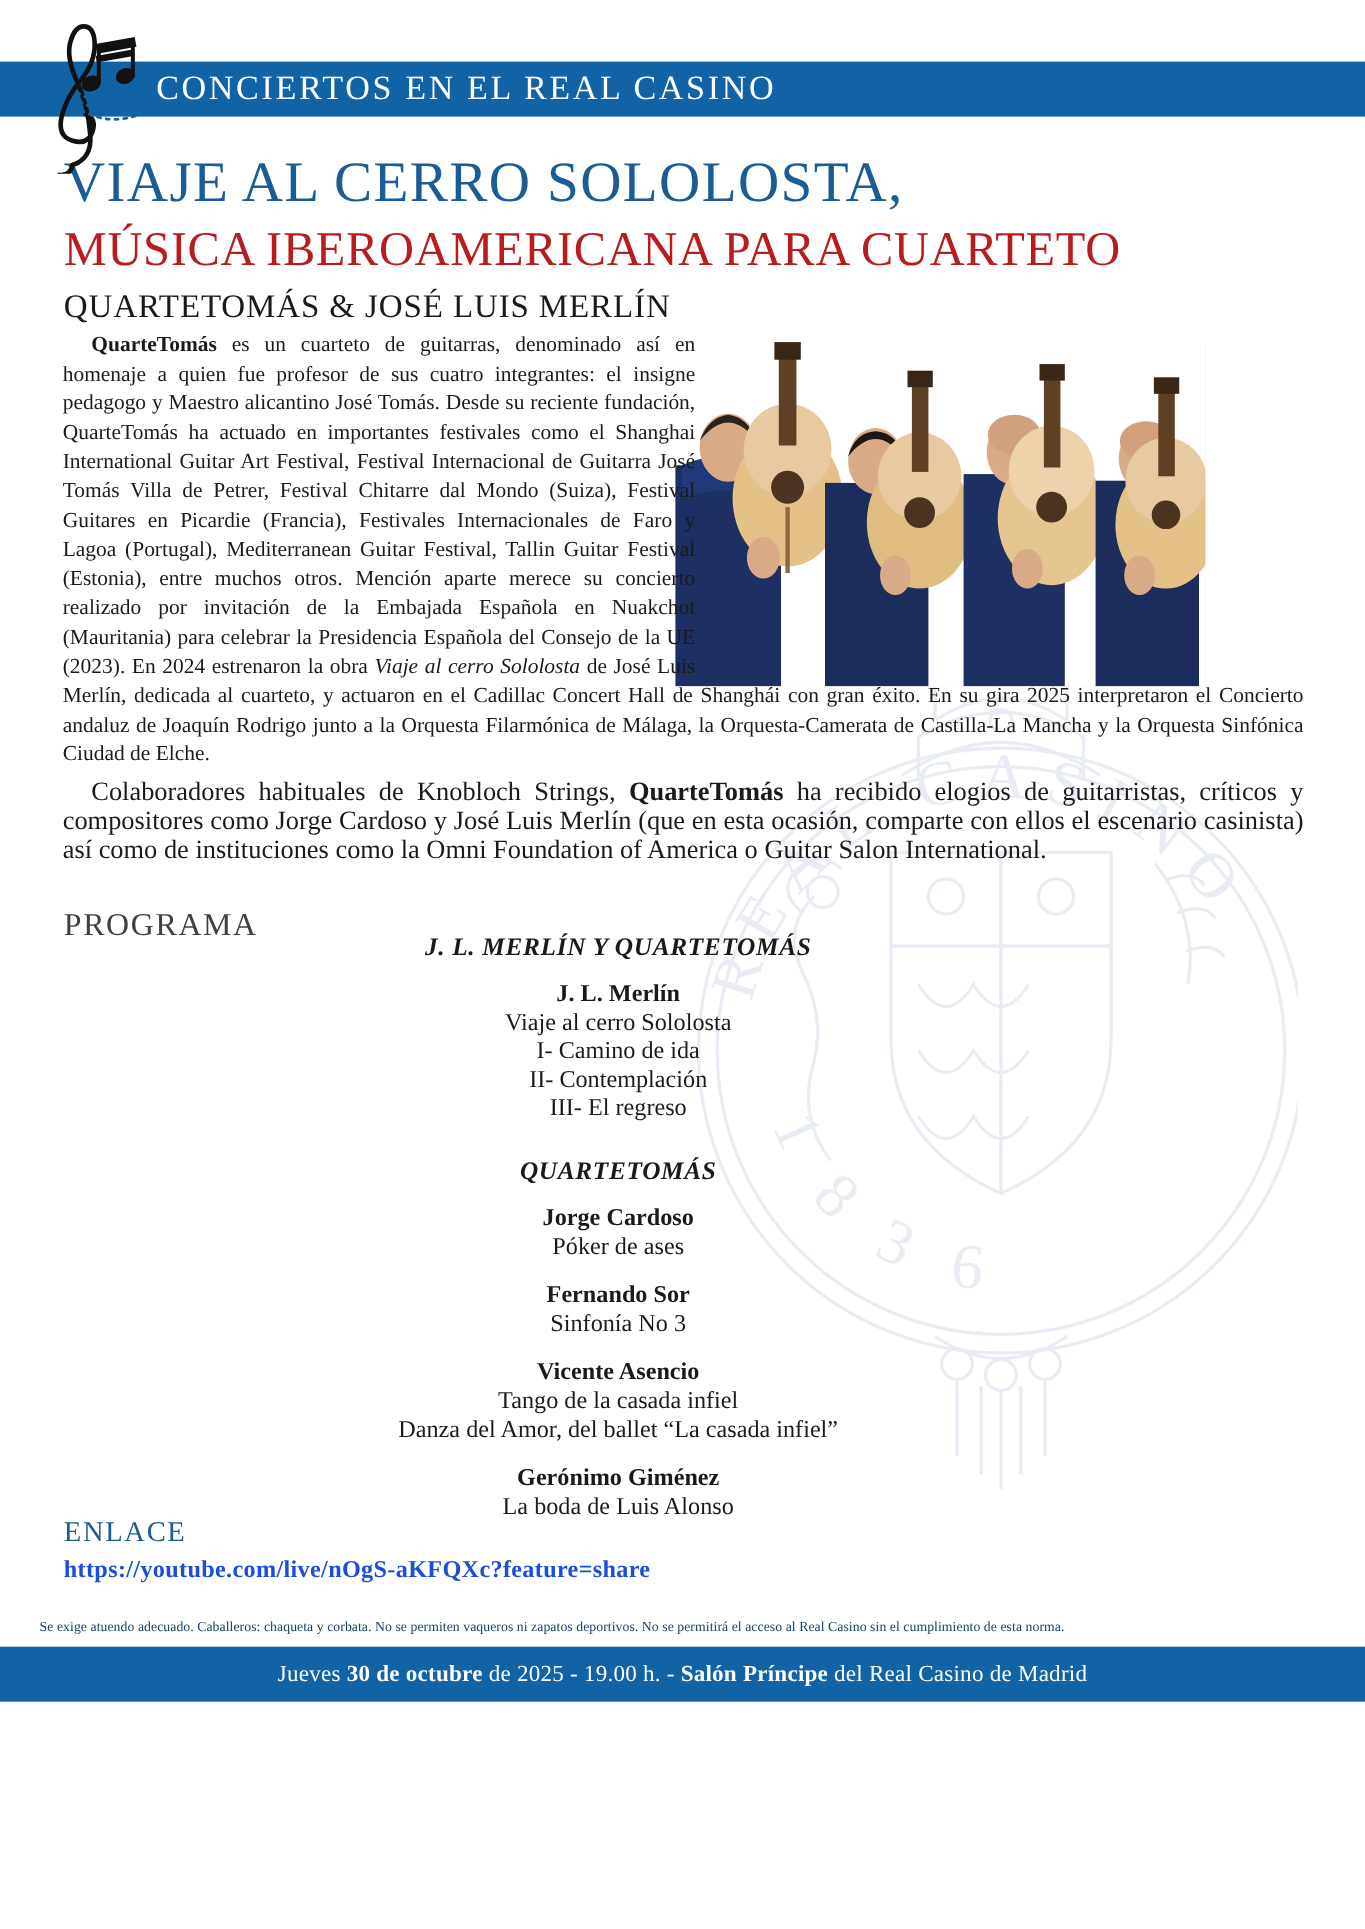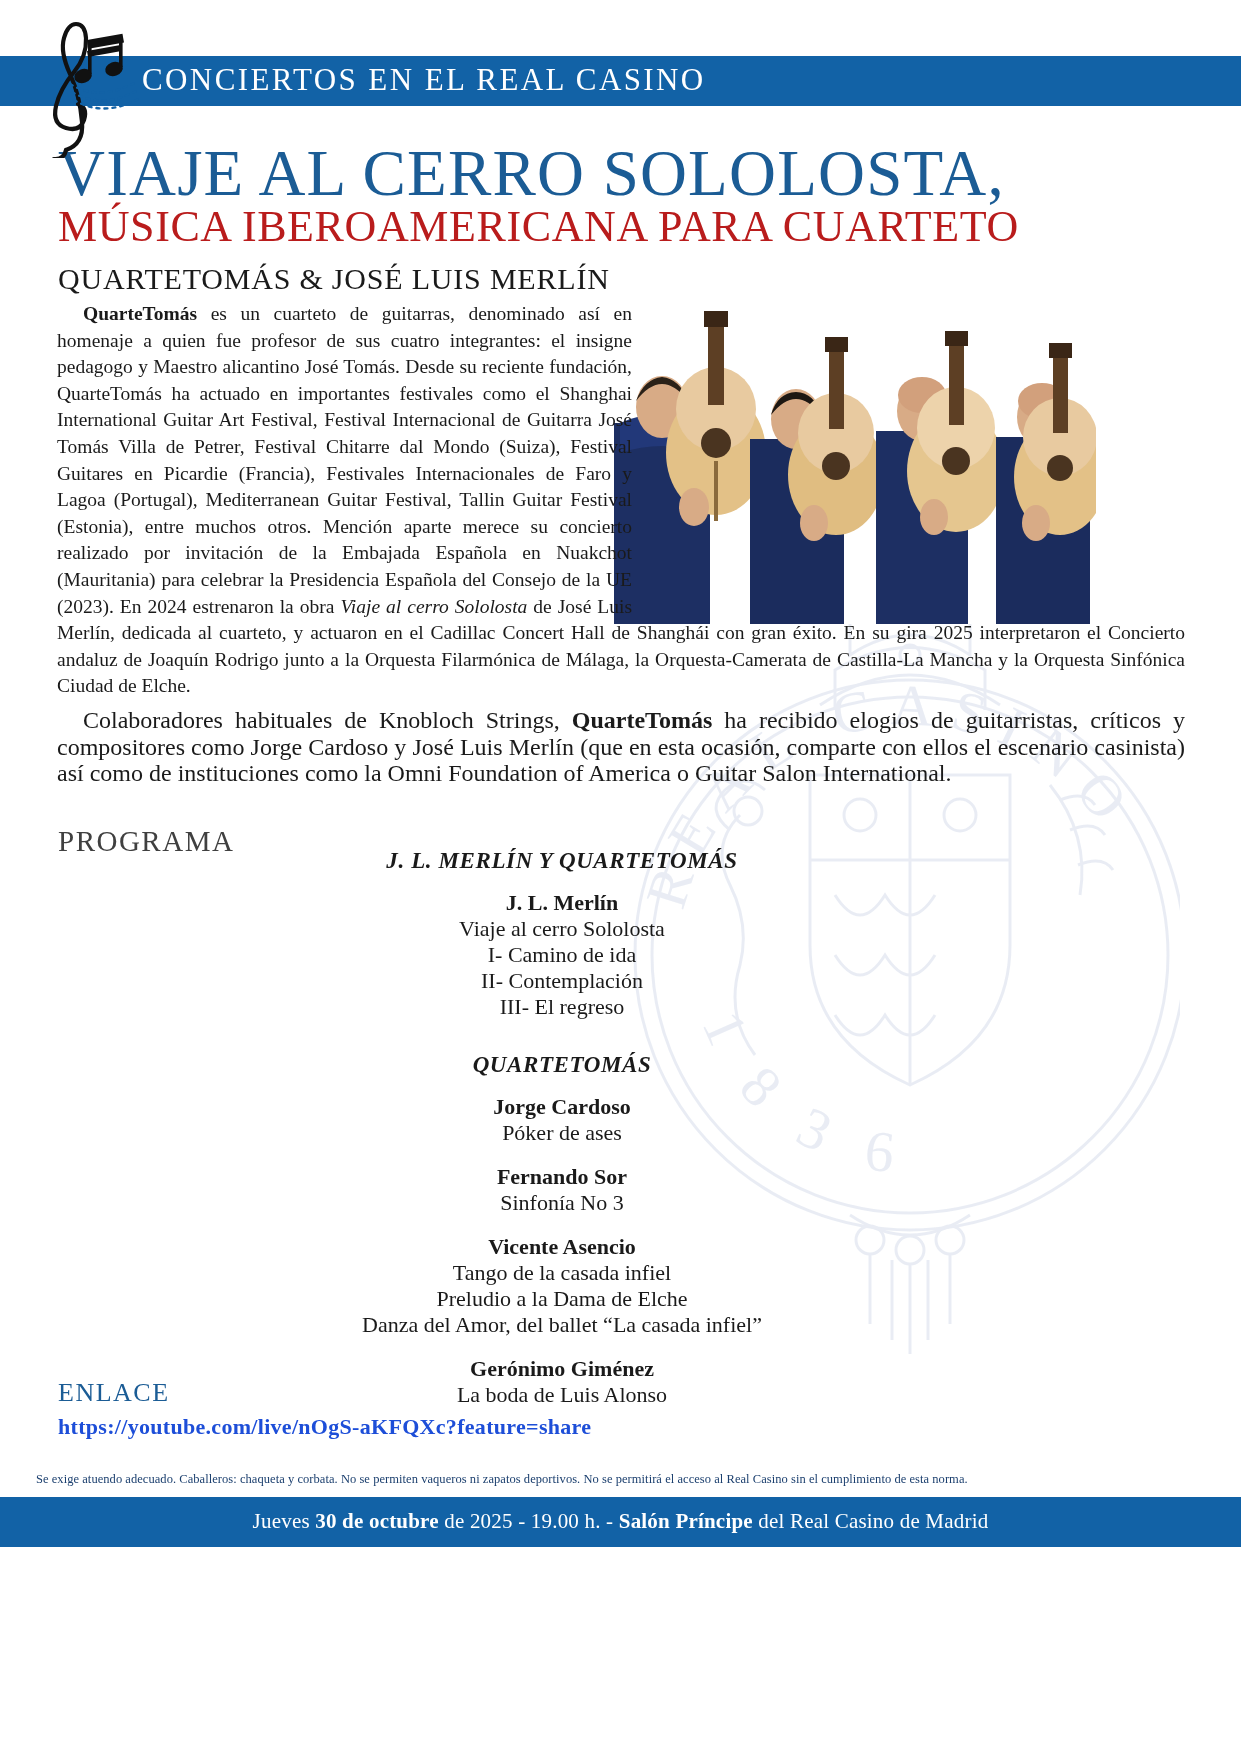--- a/index.html
+++ b/index.html
@@ -65,7 +65,7 @@
     top: 141px;
     z-index: 3;
     color: #1B5C95;
-    font-size: 65px;
+    font-size: 52px;
     letter-spacing: 1.2px;
     line-height: 1;
     white-space: nowrap;

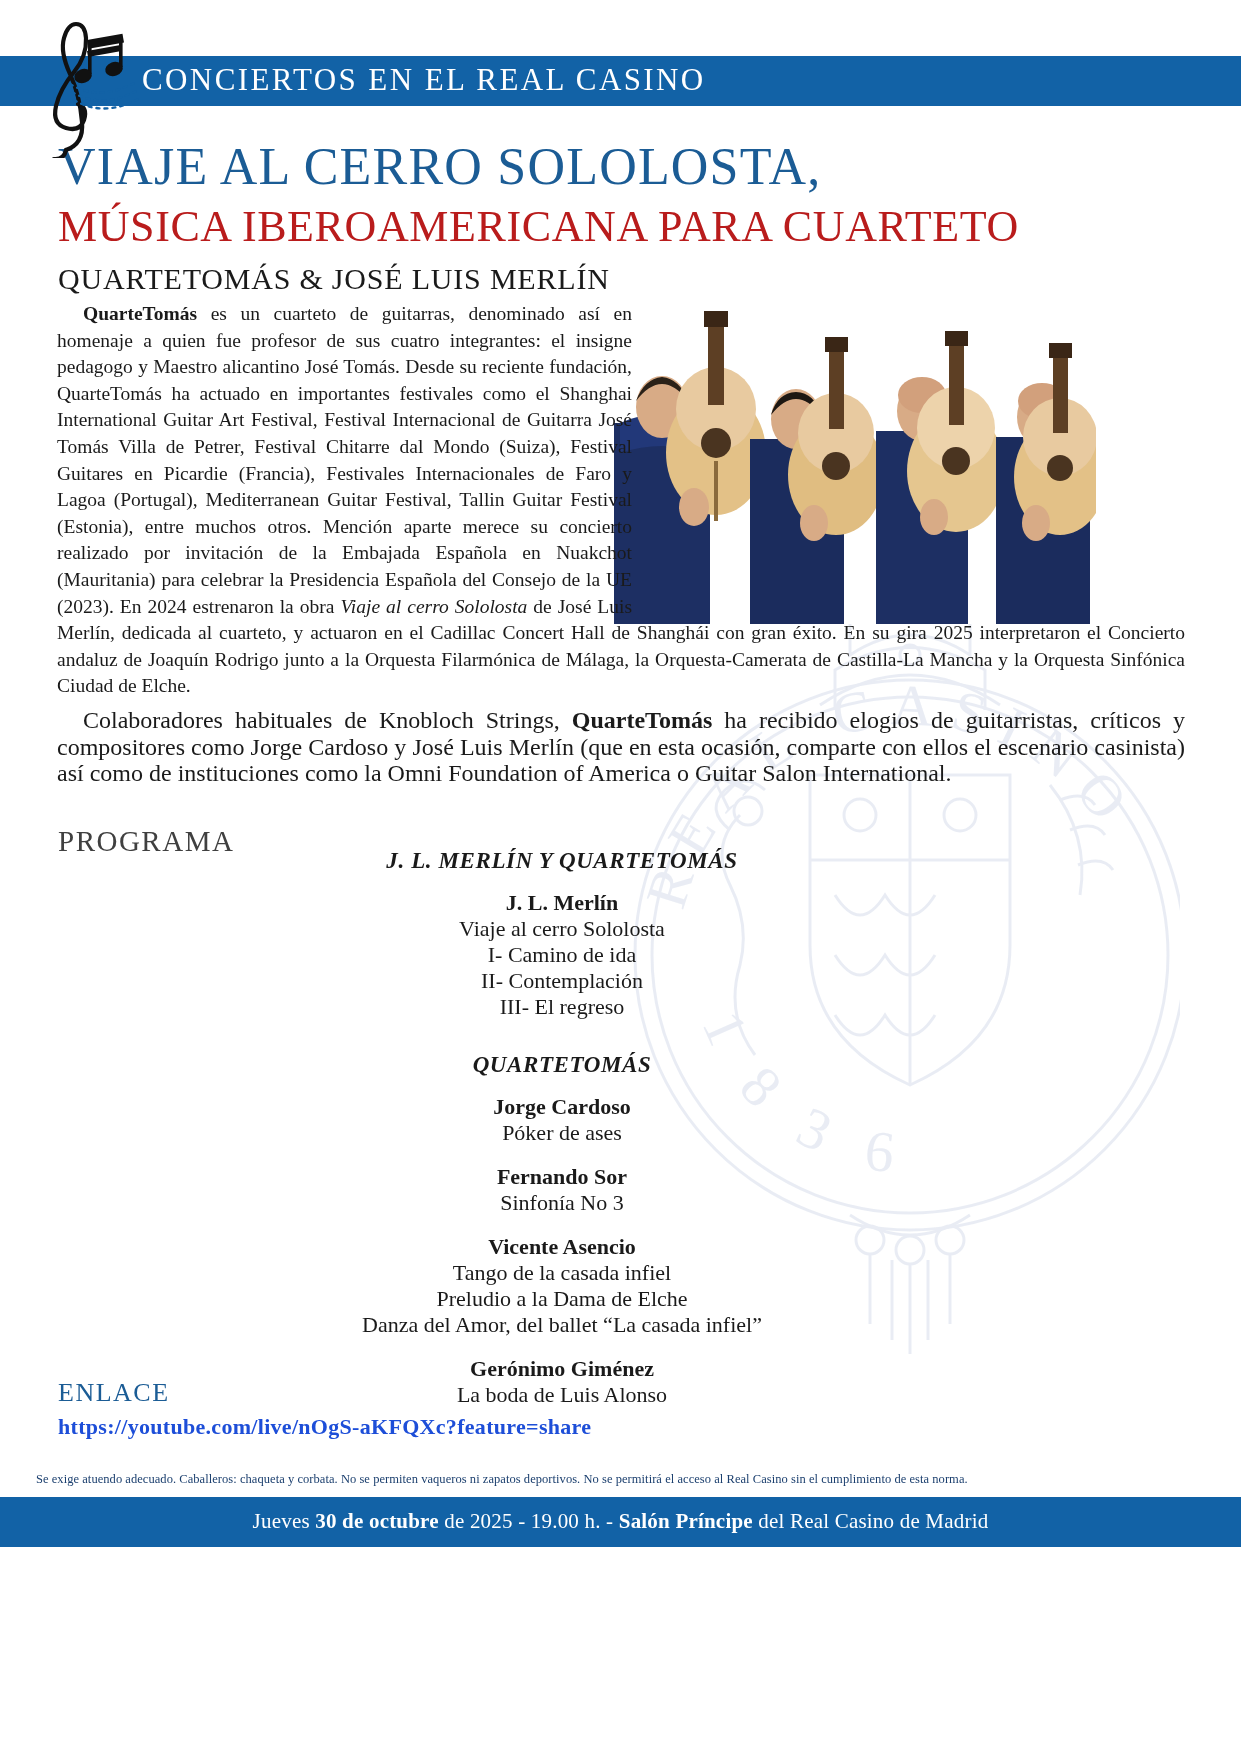--- a/index.html
+++ b/index.html
@@ -421,7 +421,6 @@
     <div class="prog-group">
       <div class="prog-composer">Vicente Asencio</div>
       <div class="prog-work">Tango de la casada infiel</div>
-      <div class="prog-work">Preludio a la Dama de Elche</div>
       <div class="prog-work">Danza del Amor, del ballet “La casada infiel”</div>
     </div>
     <div class="prog-group">

